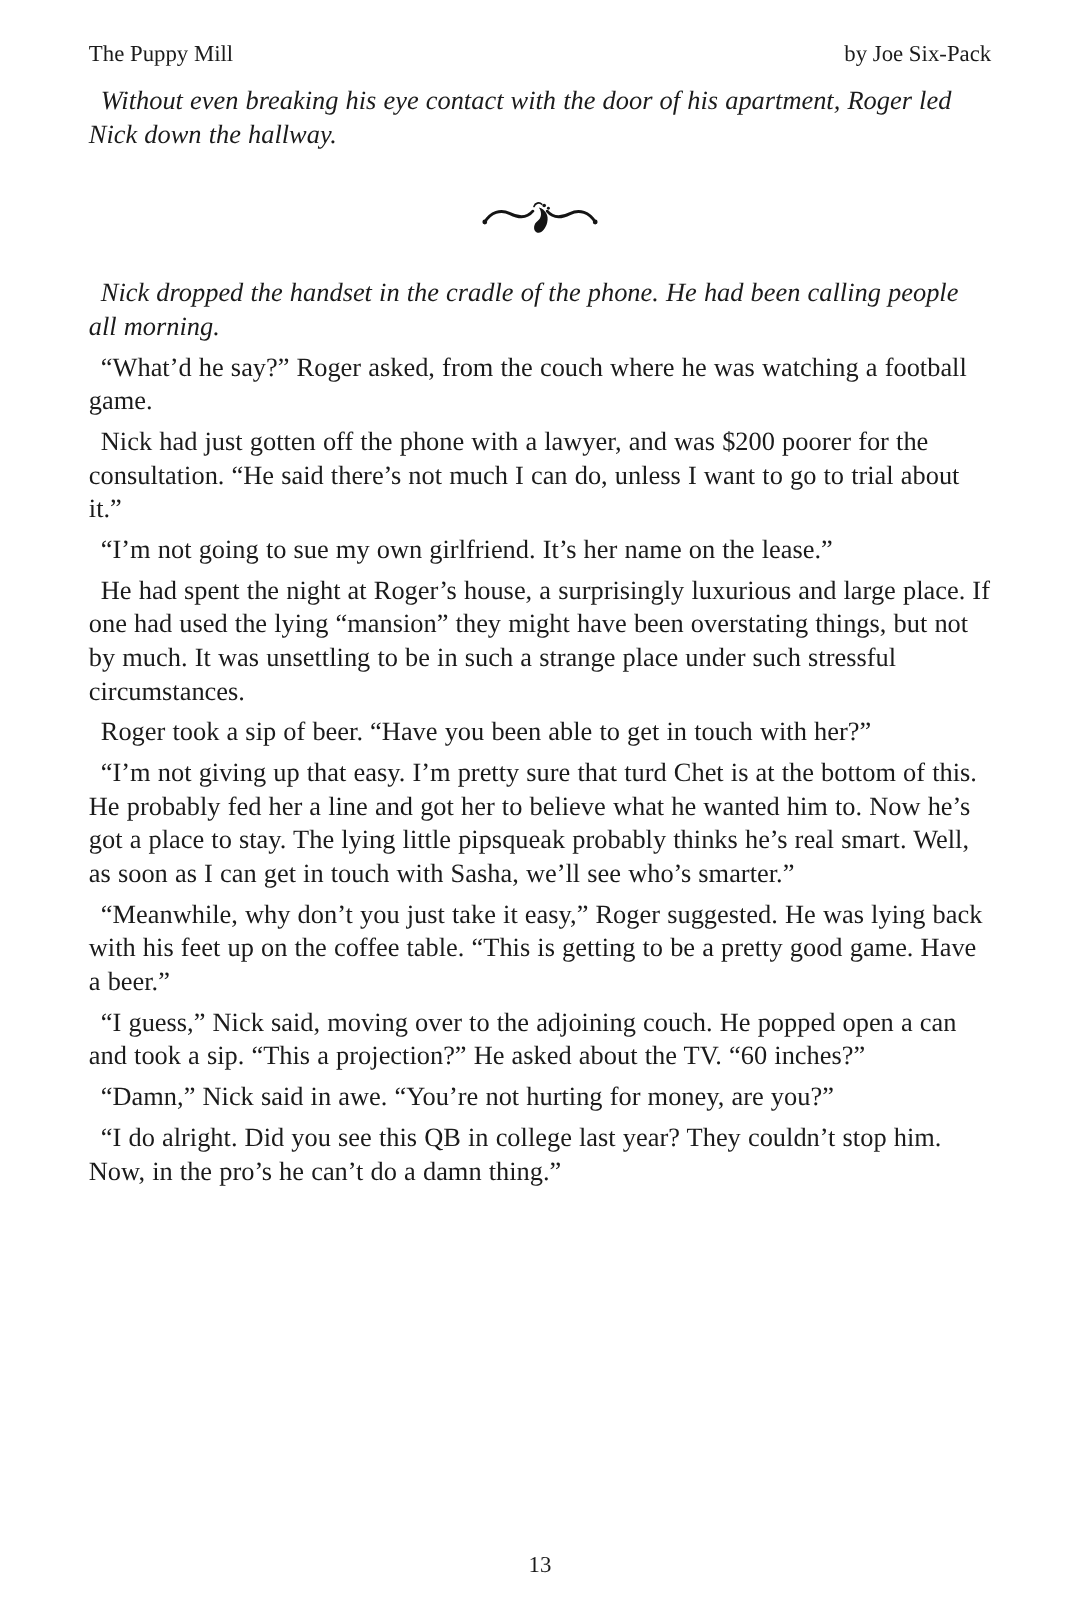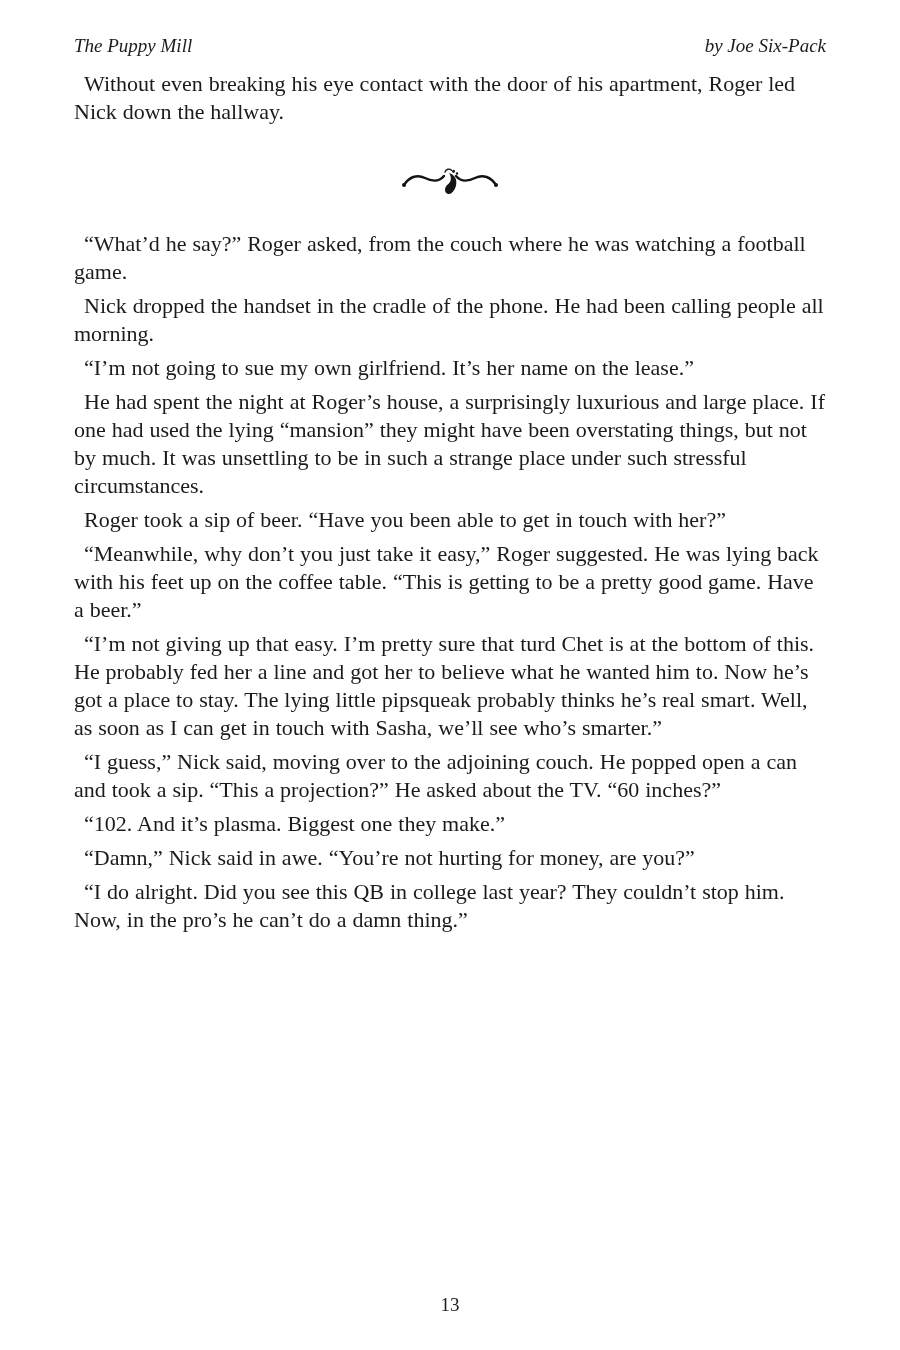--- a/index.html
+++ b/index.html
@@ -23,7 +23,6 @@
     display: flex;
     justify-content: space-between;
     align-items: baseline;
-    font-style: italic;
     font-size: 19px;
     line-height: 24px;
     margin-bottom: 12px;

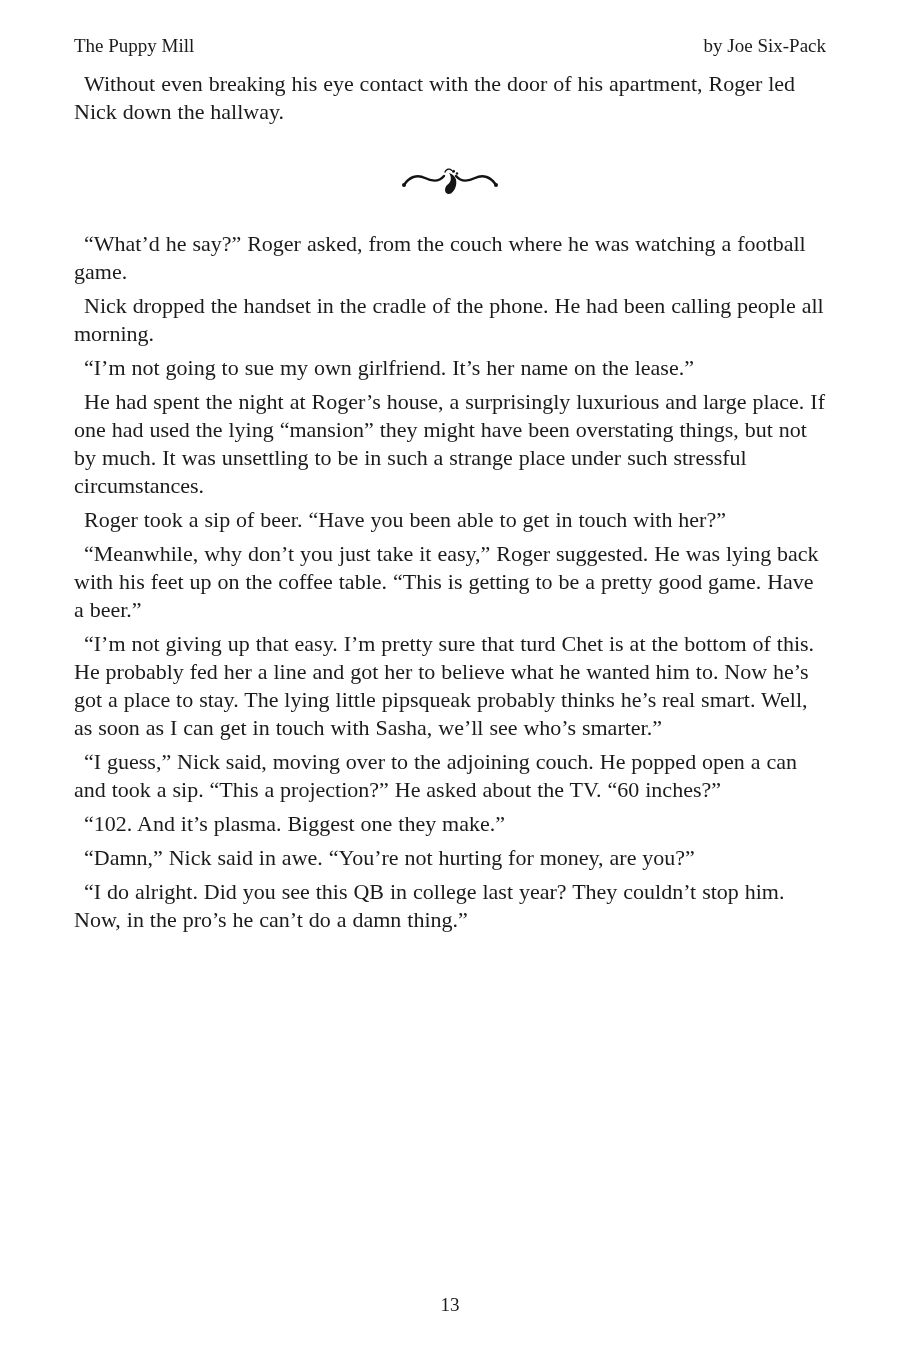--- a/index.html
+++ b/index.html
@@ -35,7 +35,7 @@
     text-align: left;
     word-spacing: 0.02em;
   }
-  .page-body .section > p.para:first-child { margin-top: 0; }
+  .page-body .section > p.para:first-child { margin-top: 0; font-style: italic; }
   .scene-break {
     text-align: center;
     margin: 38px 0 30px 0;

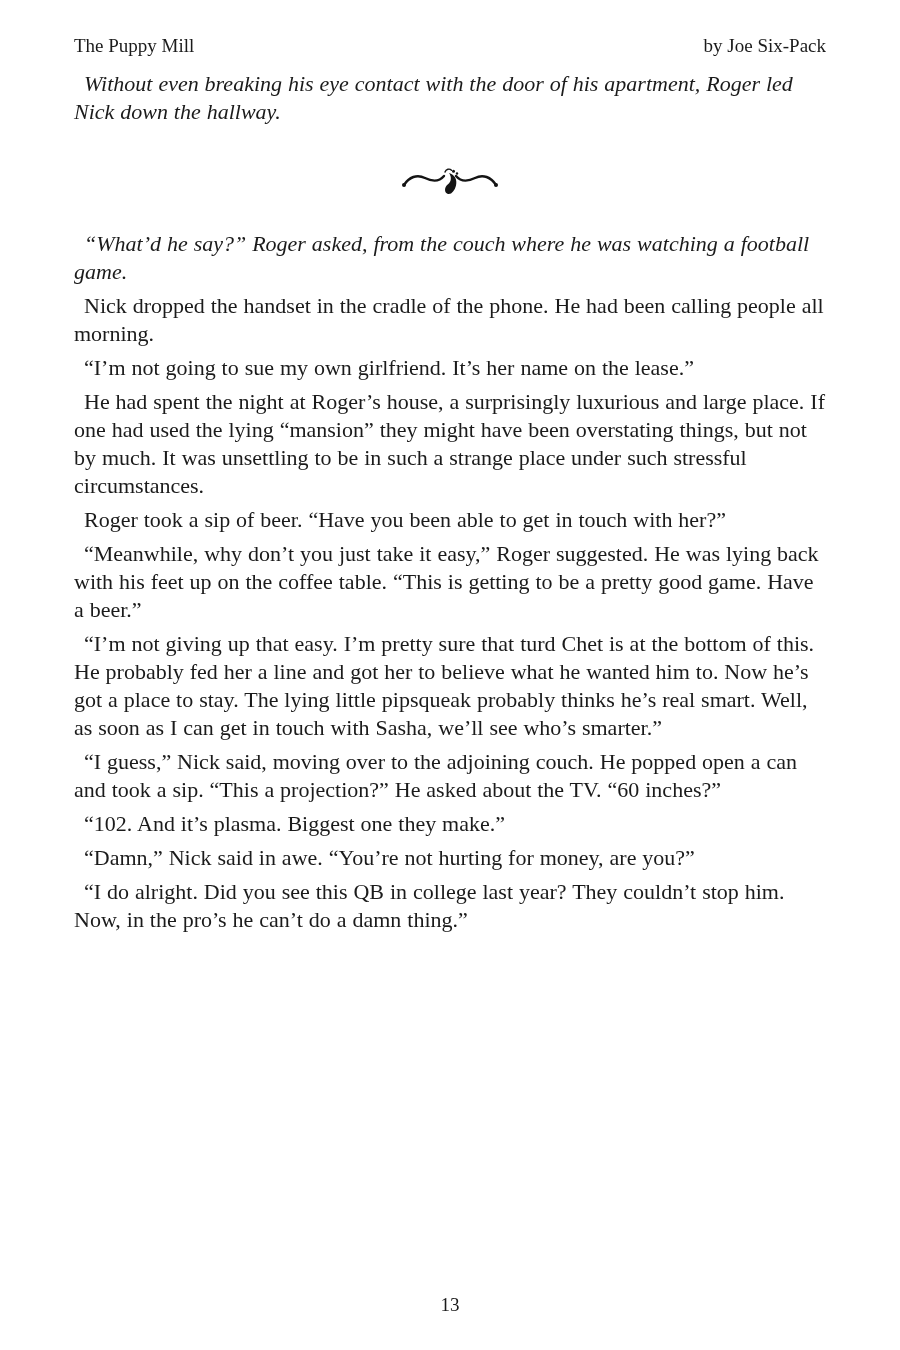--- a/index.html
+++ b/index.html
@@ -94,8 +94,8 @@
     </div>
 
     <div class="section">
+        <p class="para">Nick dropped the handset in the cradle of the phone. He had been calling people all morning.</p>
         <p class="para">“What’d he say?” Roger asked, from the couch where he was watching a foot­ball game.</p>
-        <p class="para">Nick dropped the handset in the cradle of the phone. He had been calling people all morning.</p>
         <p class="para">“I’m not going to sue my own girlfriend. It’s her name on the lease.”</p>
         <p class="para">He had spent the night at Roger’s house, a surprisingly luxurious and large place. If one had used the lying “mansion” they might have been overstating things, but not by much. It was unsettling to be in such a strange place under such stressful circumstances.</p>
         <p class="para">Roger took a sip of beer. “Have you been able to get in touch with her?”</p>

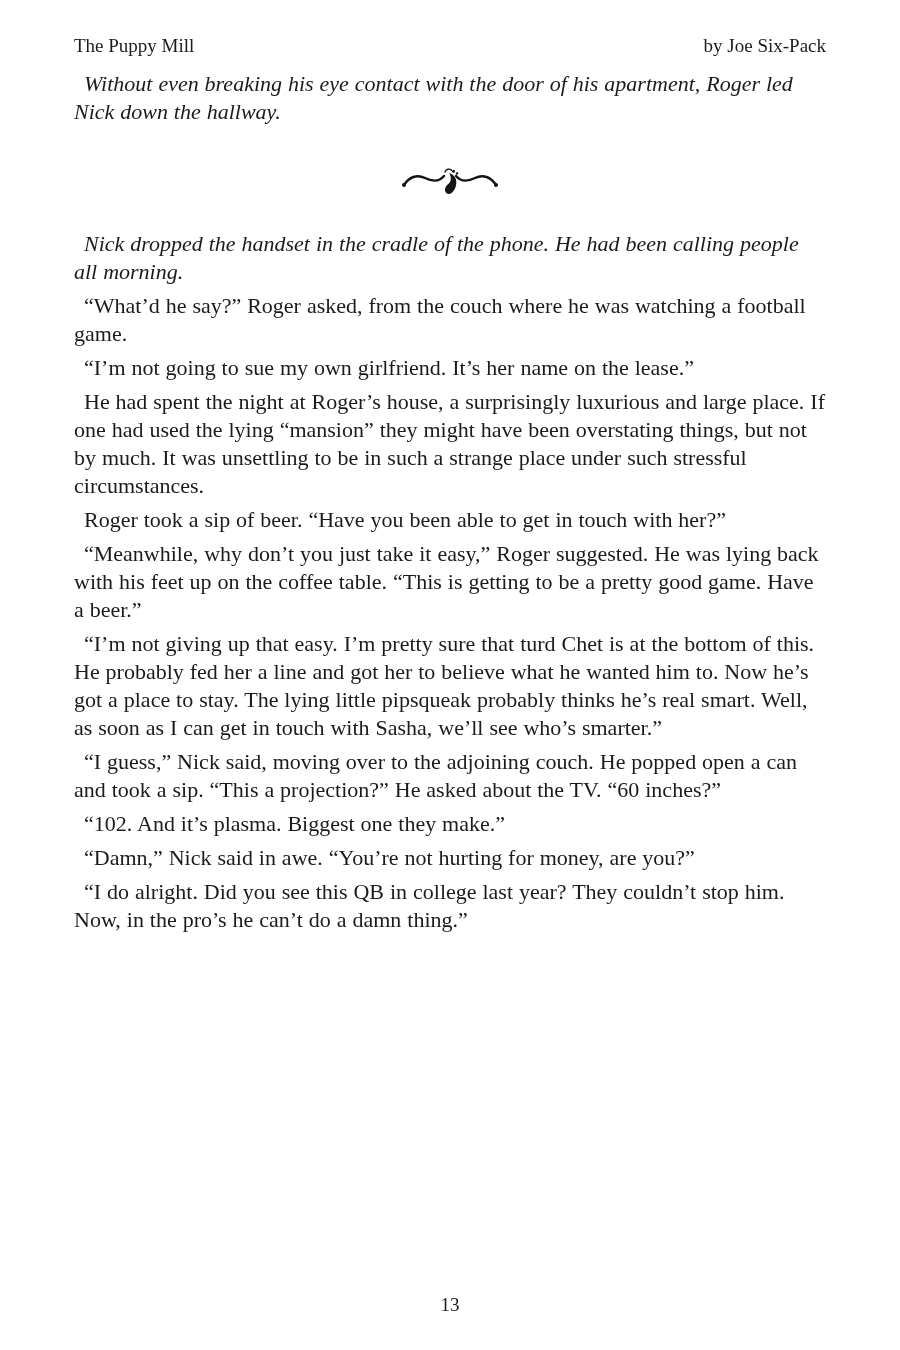--- a/index.html
+++ b/index.html
@@ -96,6 +96,7 @@
     <div class="section">
         <p class="para">Nick dropped the handset in the cradle of the phone. He had been calling people all morning.</p>
         <p class="para">“What’d he say?” Roger asked, from the couch where he was watching a foot­ball game.</p>
+        <p class="para">Nick had just gotten off the phone with a lawyer, and was $200 poorer for the consultation. “He said there’s not much I can do, unless I want to go to trial about it.”</p>
         <p class="para">“I’m not going to sue my own girlfriend. It’s her name on the lease.”</p>
         <p class="para">He had spent the night at Roger’s house, a surprisingly luxurious and large place. If one had used the lying “mansion” they might have been overstating things, but not by much. It was unsettling to be in such a strange place under such stressful circumstances.</p>
         <p class="para">Roger took a sip of beer. “Have you been able to get in touch with her?”</p>

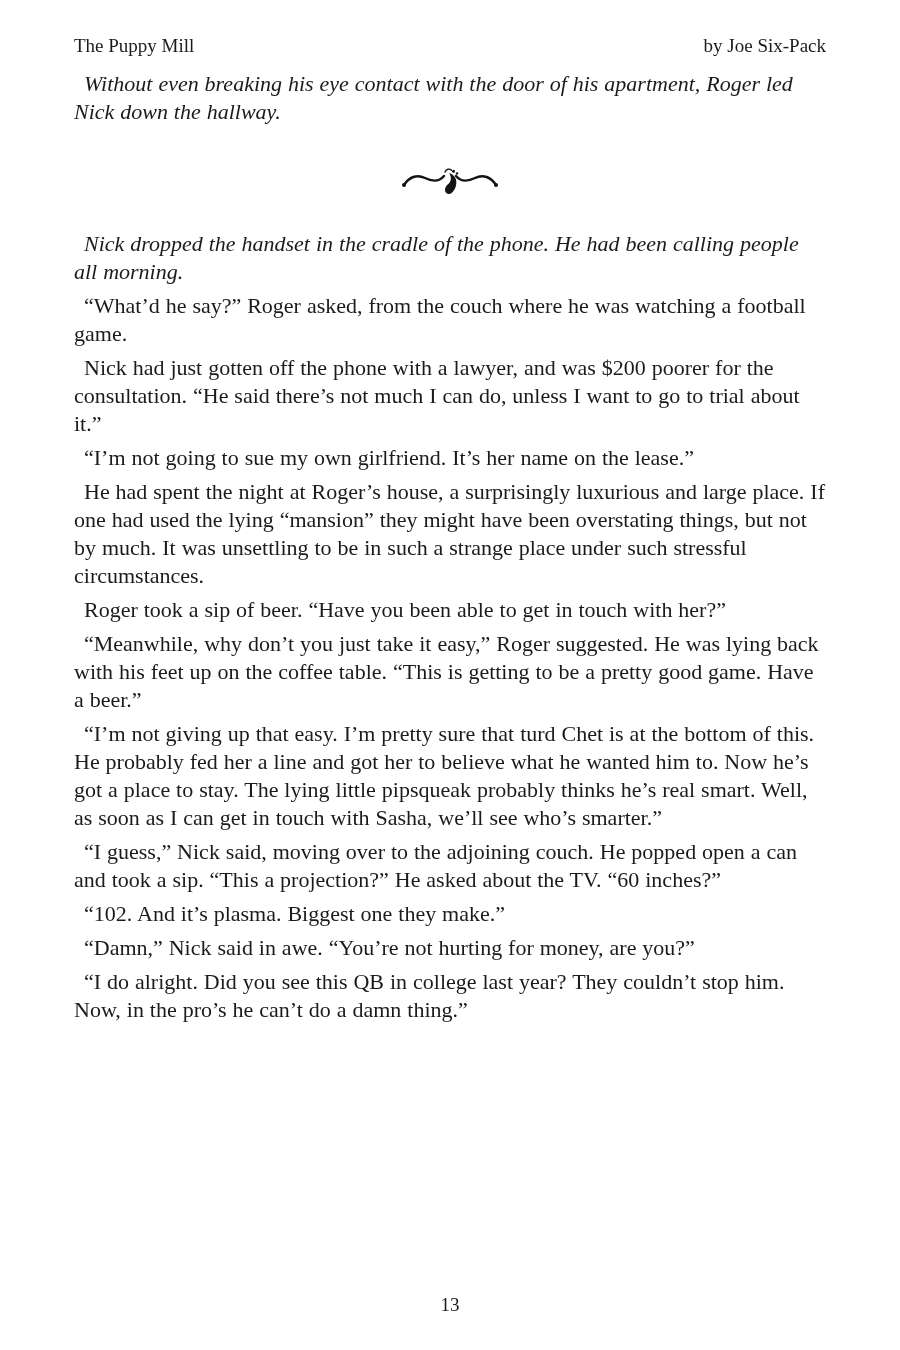--- a/index.html
+++ b/index.html
@@ -100,8 +100,8 @@
         <p class="para">“I’m not going to sue my own girlfriend. It’s her name on the lease.”</p>
         <p class="para">He had spent the night at Roger’s house, a surprisingly luxurious and large place. If one had used the lying “mansion” they might have been overstating things, but not by much. It was unsettling to be in such a strange place under such stressful circumstances.</p>
         <p class="para">Roger took a sip of beer. “Have you been able to get in touch with her?”</p>
+        <p class="para">“I’m not giving up that easy. I’m pretty sure that turd Chet is at the bottom of this. He probably fed her a line and got her to believe what he wanted him to. Now he’s got a place to stay. The lying little pipsqueak probably thinks he’s real smart. Well, as soon as I can get in touch with Sasha, we’ll see who’s smarter.”</p>
         <p class="para">“Meanwhile, why don’t you just take it easy,” Roger suggested. He was lying back with his feet up on the coffee table. “This is getting to be a pretty good game. Have a beer.”</p>
-        <p class="para">“I’m not giving up that easy. I’m pretty sure that turd Chet is at the bottom of this. He probably fed her a line and got her to believe what he wanted him to. Now he’s got a place to stay. The lying little pipsqueak probably thinks he’s real smart. Well, as soon as I can get in touch with Sasha, we’ll see who’s smarter.”</p>
         <p class="para">“I guess,” Nick said, moving over to the adjoining couch. He popped open a can and took a sip. “This a projection?” He asked about the TV. “60 inches?”</p>
         <p class="para">“102. And it’s plasma. Biggest one they make.”</p>
         <p class="para">“Damn,” Nick said in awe. “You’re not hurting for money, are you?”</p>

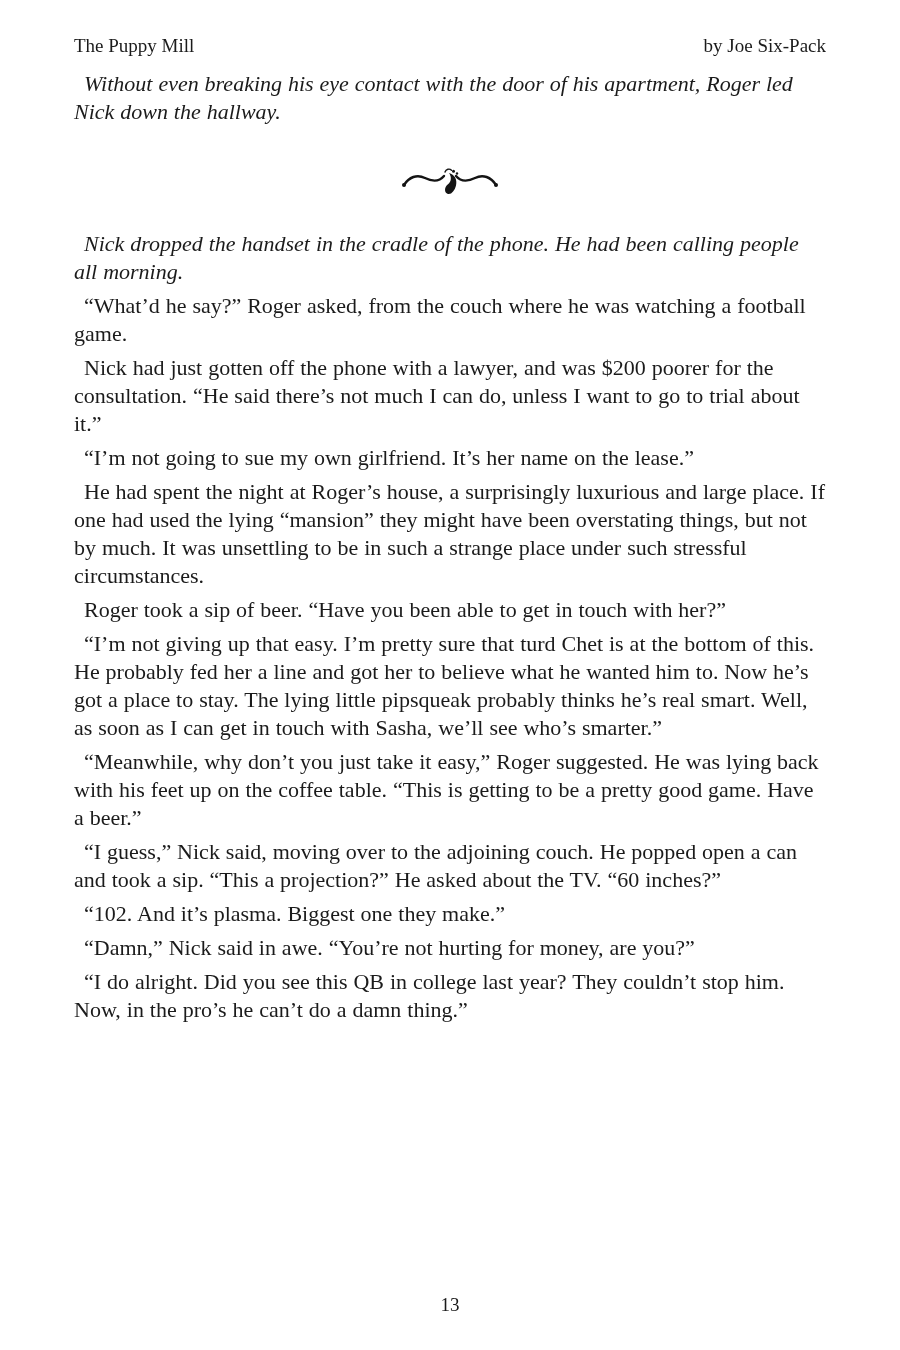--- a/index.html
+++ b/index.html
@@ -103,7 +103,6 @@
         <p class="para">“I’m not giving up that easy. I’m pretty sure that turd Chet is at the bottom of this. He probably fed her a line and got her to believe what he wanted him to. Now he’s got a place to stay. The lying little pipsqueak probably thinks he’s real smart. Well, as soon as I can get in touch with Sasha, we’ll see who’s smarter.”</p>
         <p class="para">“Meanwhile, why don’t you just take it easy,” Roger suggested. He was lying back with his feet up on the coffee table. “This is getting to be a pretty good game. Have a beer.”</p>
         <p class="para">“I guess,” Nick said, moving over to the adjoining couch. He popped open a can and took a sip. “This a projection?” He asked about the TV. “60 inches?”</p>
-        <p class="para">“102. And it’s plasma. Biggest one they make.”</p>
         <p class="para">“Damn,” Nick said in awe. “You’re not hurting for money, are you?”</p>
         <p class="para">“I do alright. Did you see this QB in college last year? They couldn’t stop him. Now, in the pro’s he can’t do a damn thing.”</p>
       </div>

